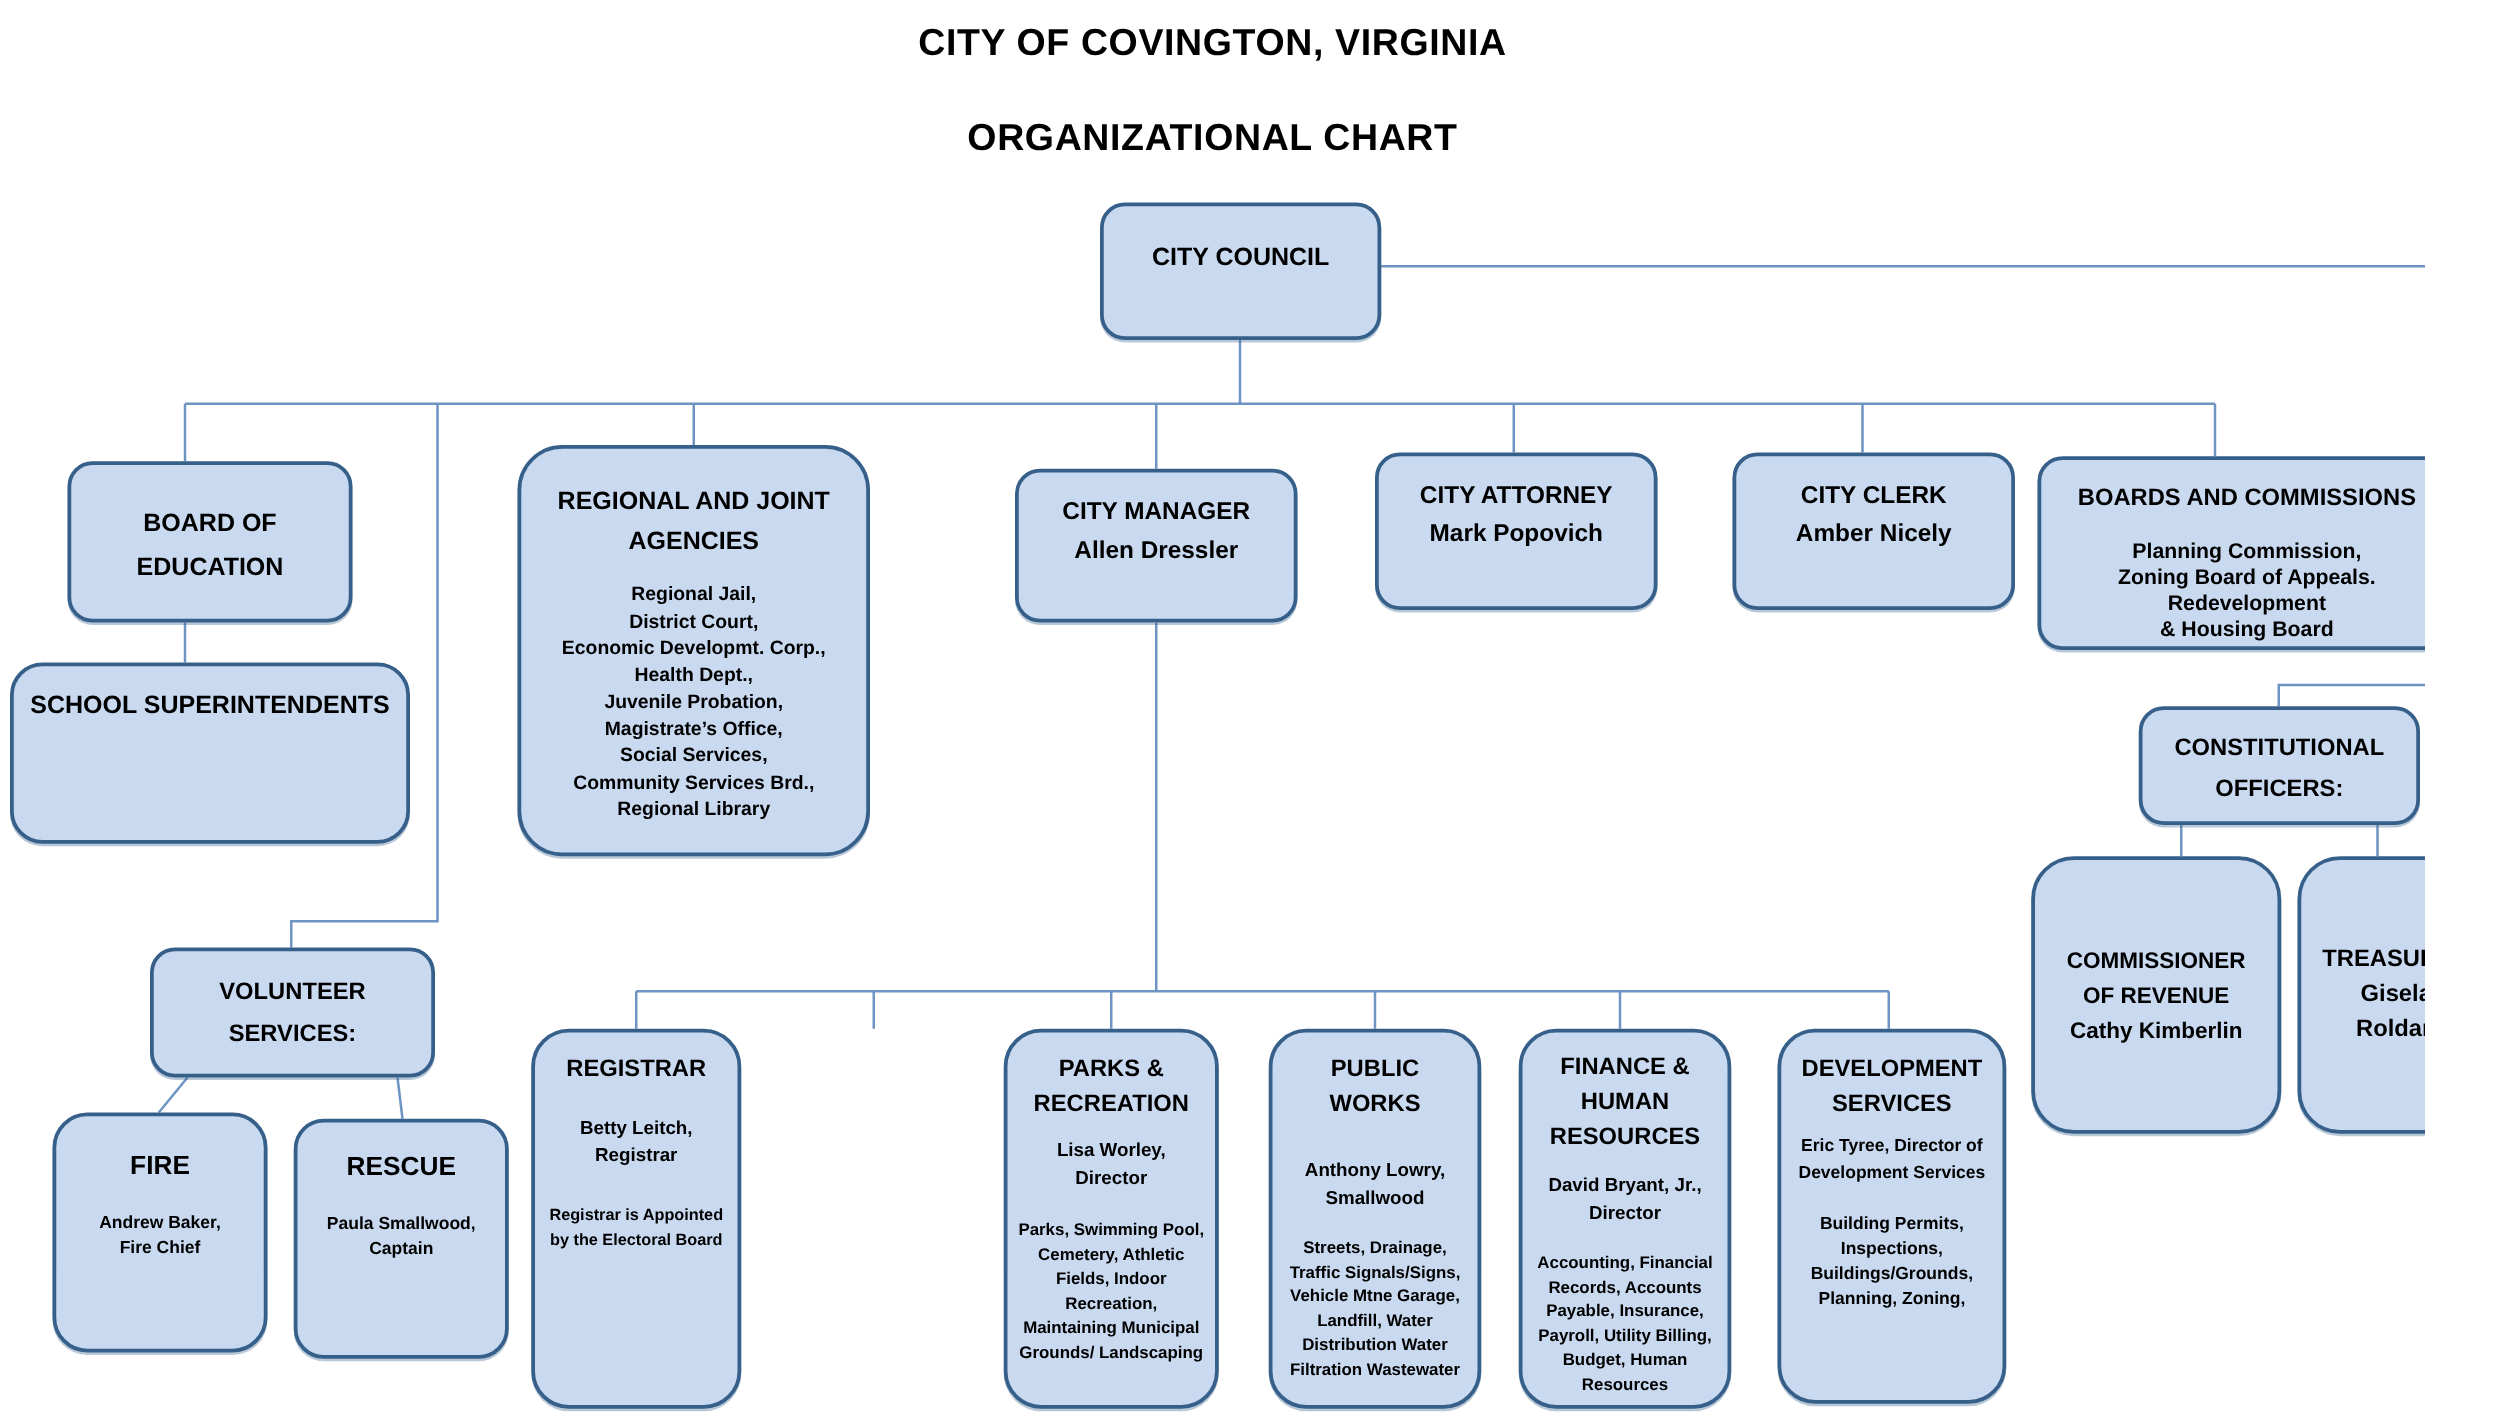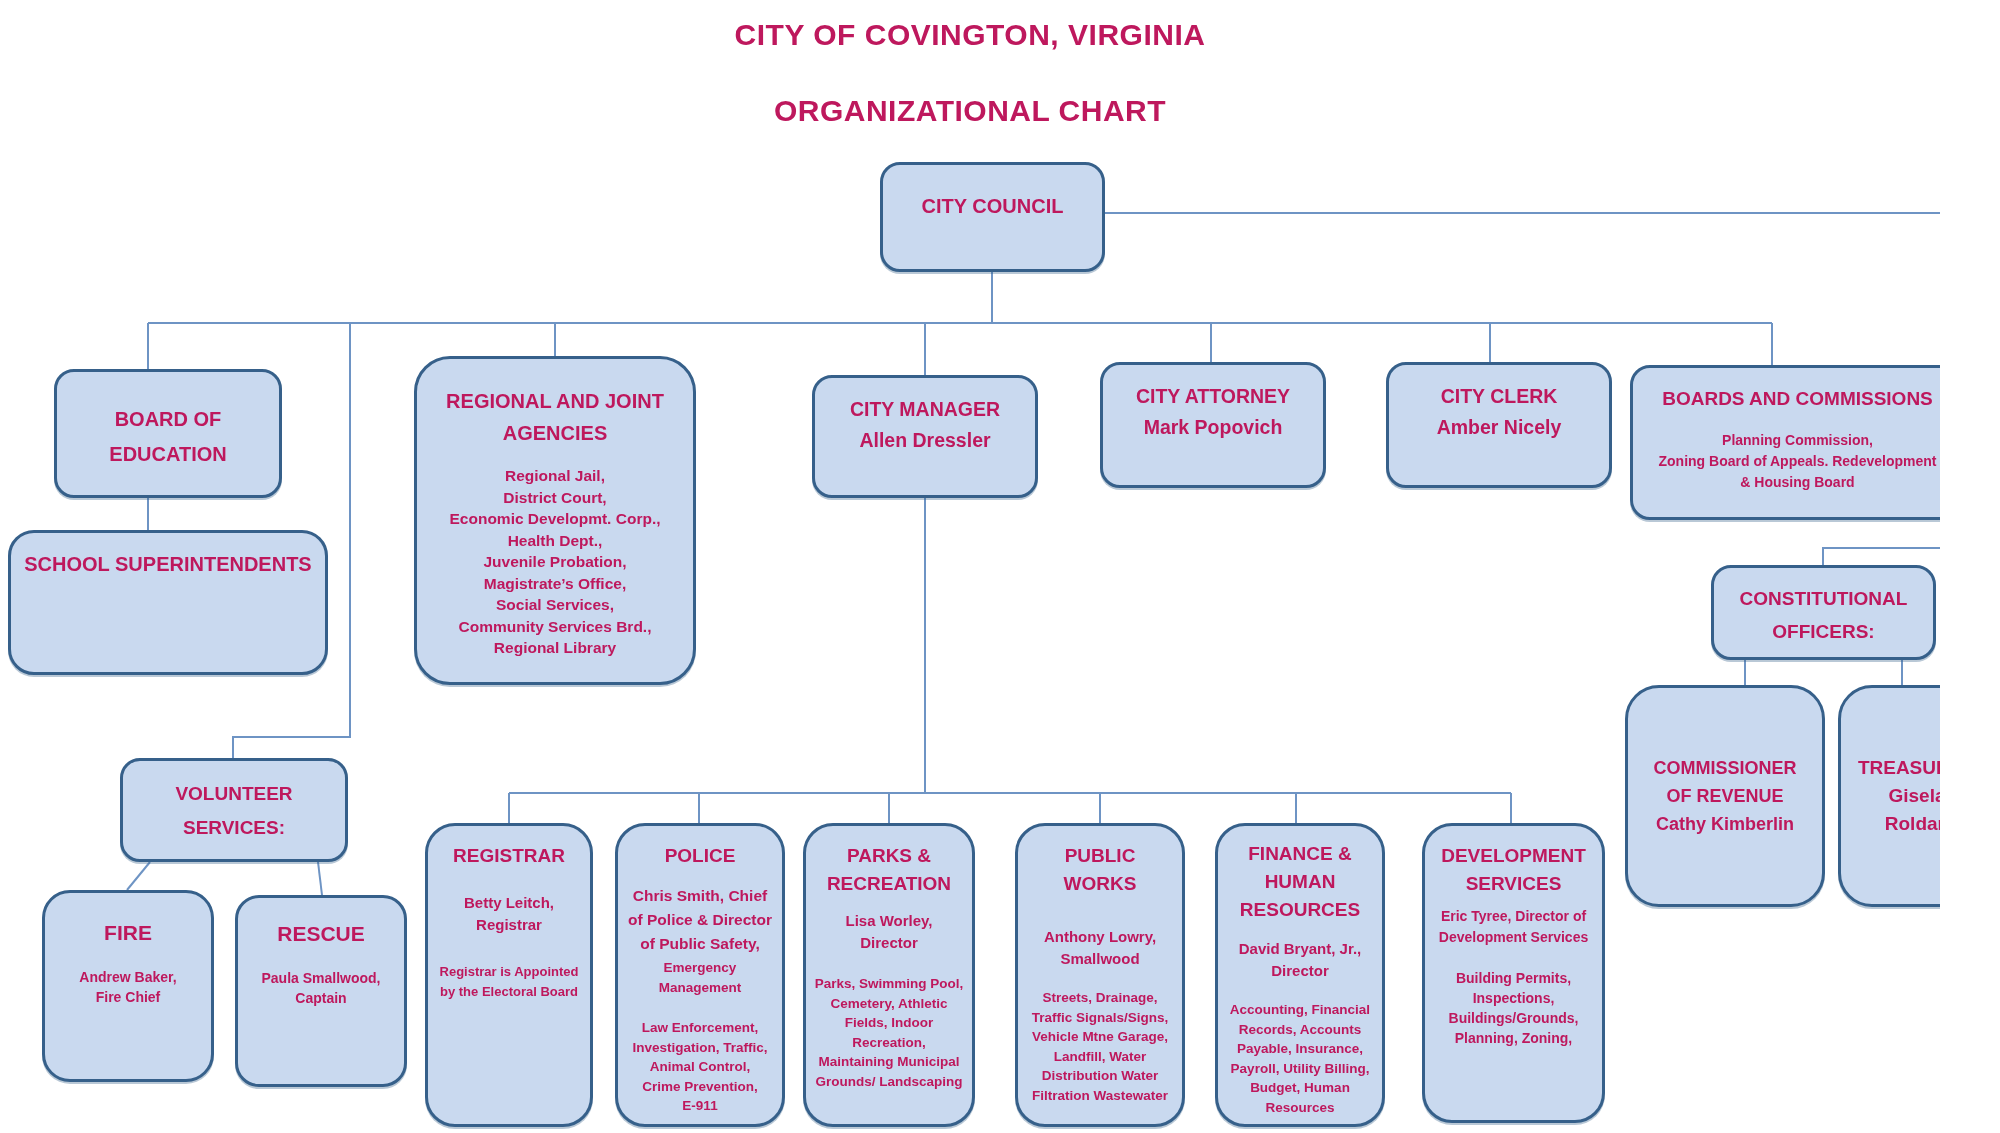--- a/index.html
+++ b/index.html
@@ -5,7 +5,7 @@
   html,body{margin:0;padding:0;background:#ffffff;}
   #canvas{
     position:relative;width:1940px;height:1133px;background:#ffffff;overflow:hidden;
-    font-family:"Liberation Sans",sans-serif;font-weight:bold;color:#be185d;
+    font-family:"Liberation Sans",sans-serif;font-weight:bold;color:#000000;
   }
   .main-title{position:absolute;left:0;width:100%;text-align:center;font-size:30px;letter-spacing:.5px;}
   #title-line1{top:18px;}

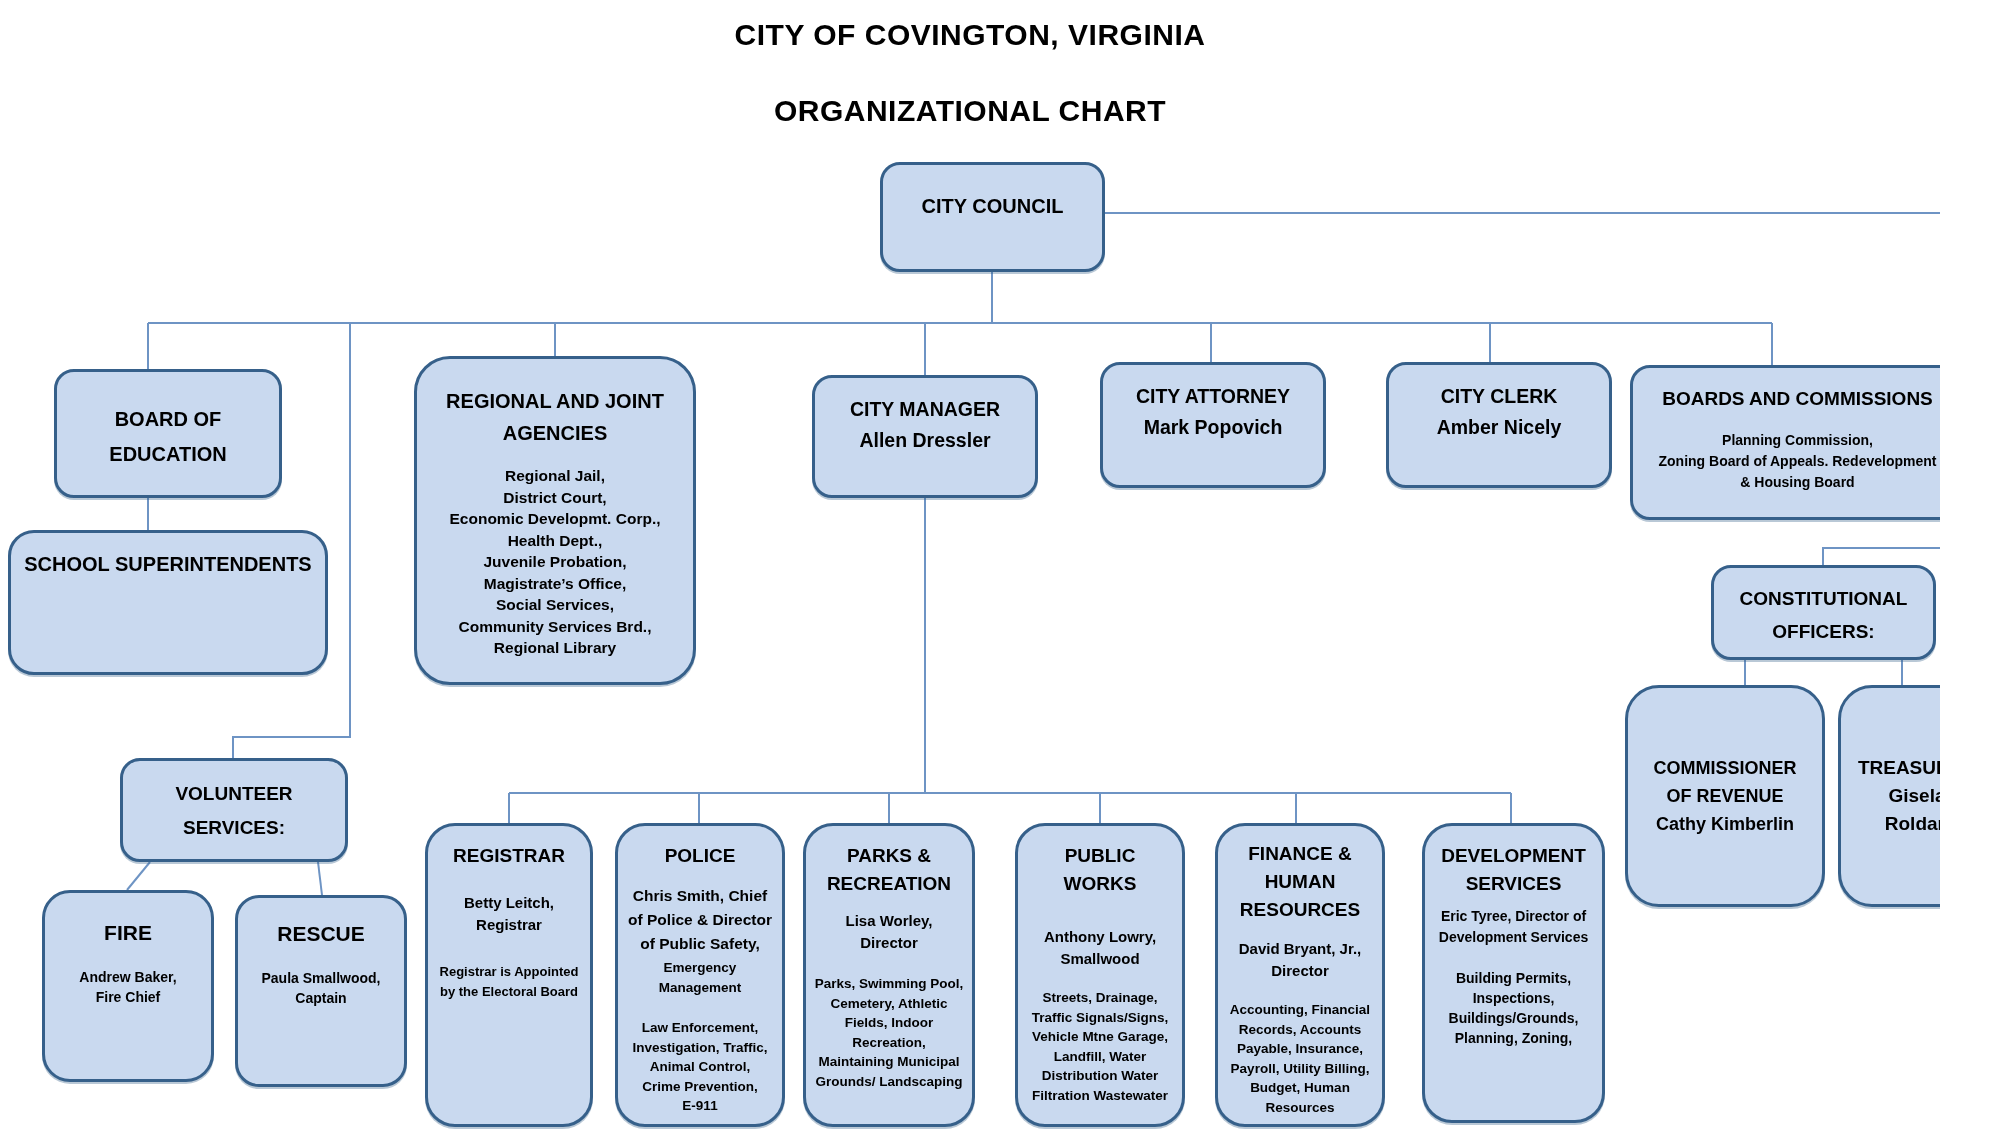--- a/index.html
+++ b/index.html
@@ -31,7 +31,7 @@
   #n-ck{left:1386px;top:362px;width:226px;height:126px;padding-top:16px;font-size:19.5px;line-height:31px;}
   #n-bc{left:1630px;top:365px;width:335px;height:155px;}
   #n-bc .t{padding-top:20px;font-size:19px;}
-  #n-bc .b{margin-top:20px;font-size:14px;line-height:21px;}
+  #n-bc .b{margin-top:20px;font-size:17px;line-height:21px;}
   #n-co{left:1711px;top:565px;width:225px;height:95px;padding-top:14px;font-size:19px;line-height:33px;}
   #n-cor{left:1625px;top:685px;width:200px;height:222px;border-radius:34px;justify-content:center;font-size:18px;line-height:28px;}
   #n-tr{left:1838px;top:685px;width:158px;height:222px;border-radius:34px;justify-content:center;font-size:19px;line-height:28px;}

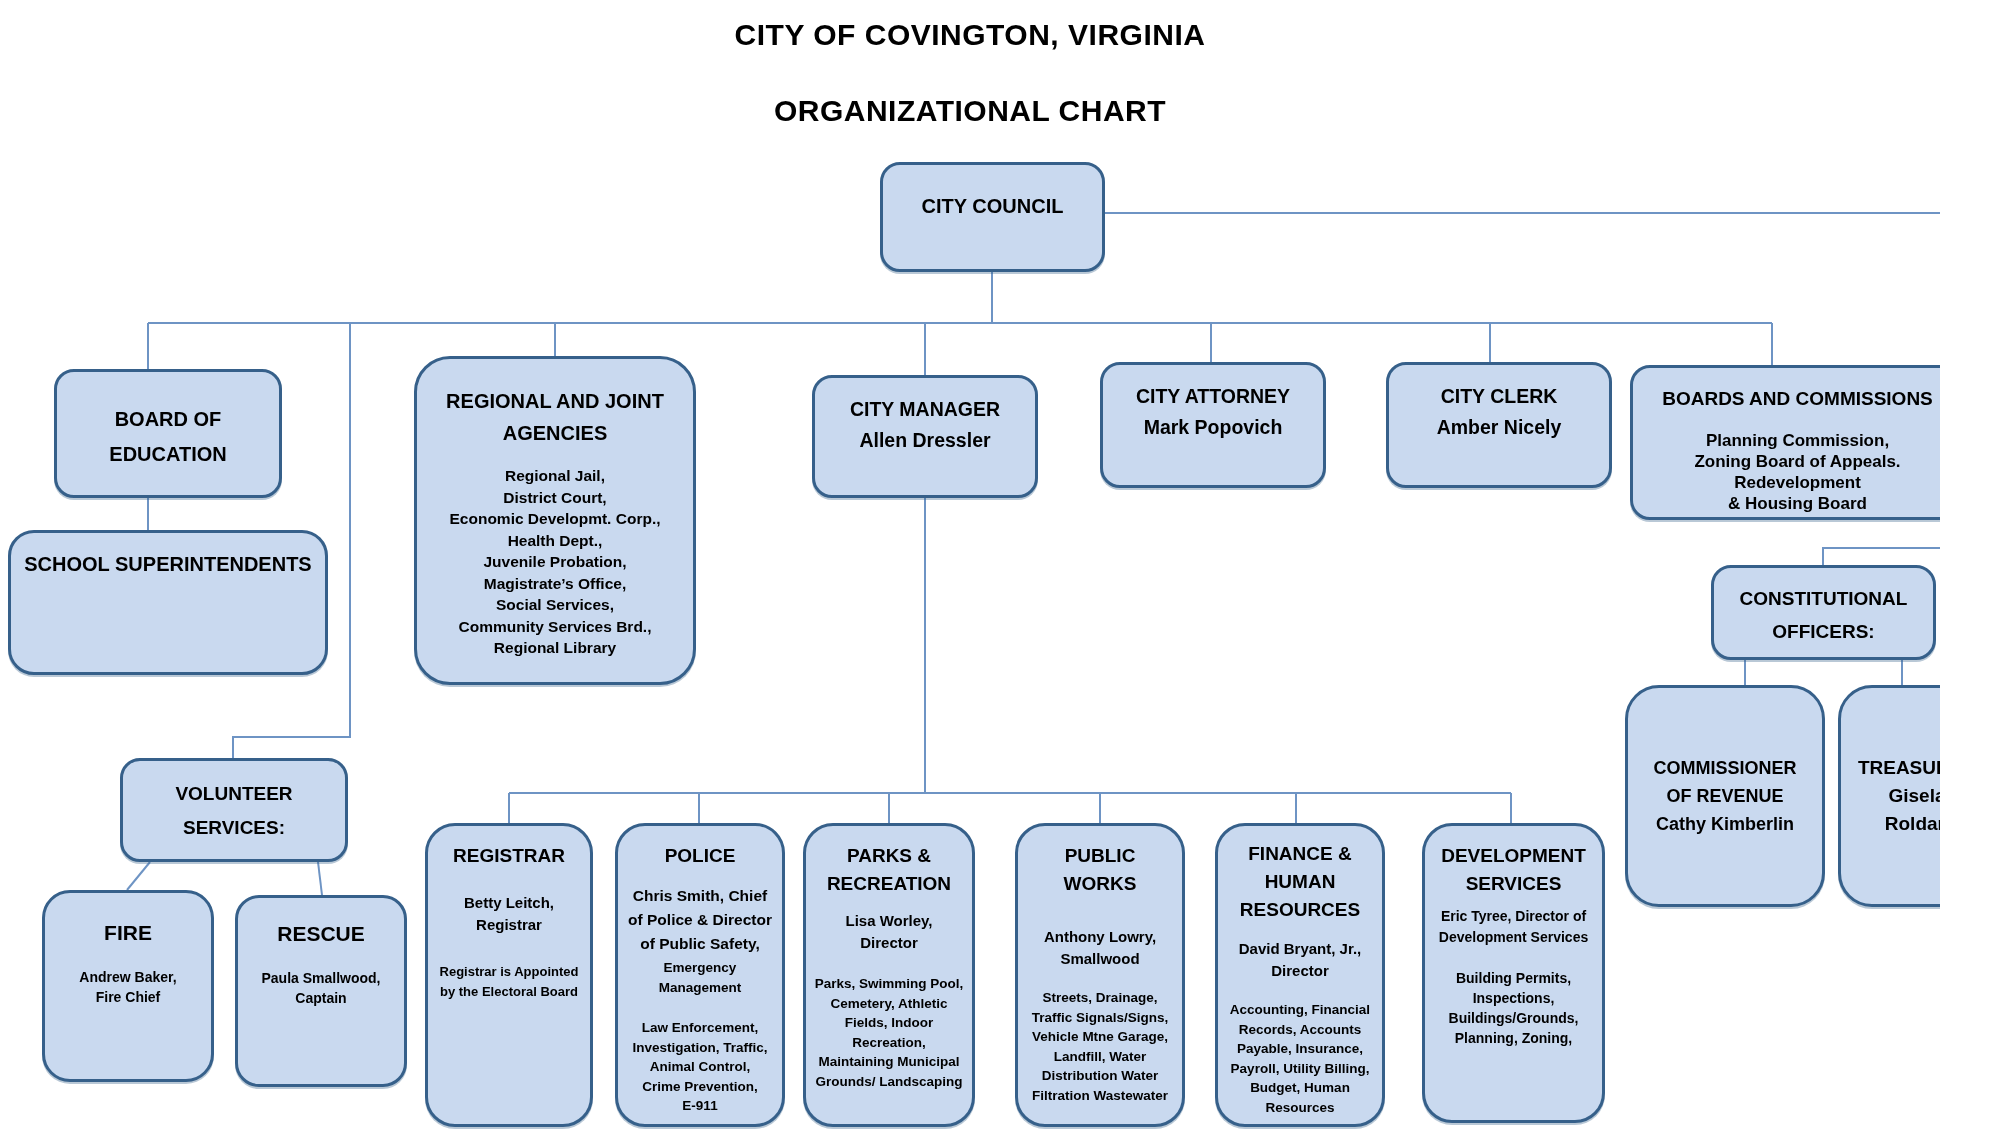--- a/index.html
+++ b/index.html
@@ -191,19 +191,6 @@
 by the Electoral Board</div>
   </div>
 
-  <div class="node dept" id="n-pol">
-    <div class="t">POLICE</div>
-    <div class="st">Chris Smith, Chief
-of Police &amp; Director
-of Public Safety,</div>
-    <div class="st2">Emergency
-Management</div>
-    <div class="b">Law Enforcement,
-Investigation, Traffic,
-Animal Control,
-Crime Prevention,
-E-911</div>
-  </div>
 
   <div class="node dept" id="n-pr">
     <div class="t">PARKS &amp;

